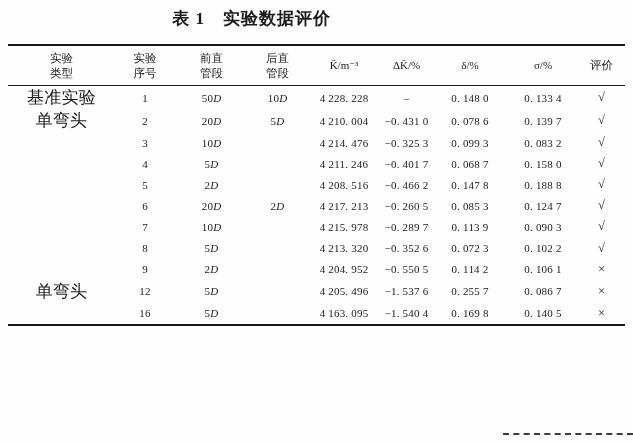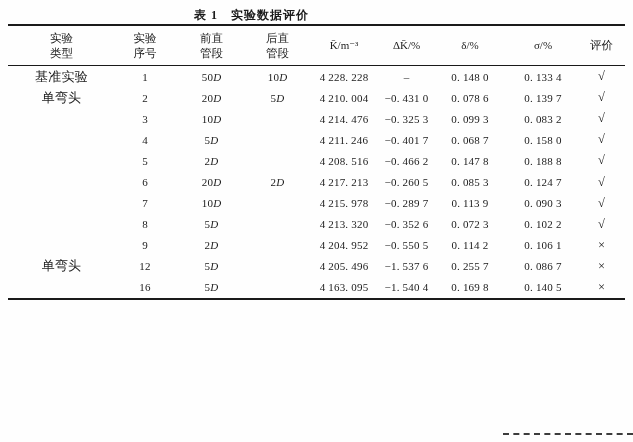--- a/index.html
+++ b/index.html
@@ -22,7 +22,7 @@
     left: 0;
     width: 503px;
     text-align: center;
-    font-size: 12px;
+    font-size: 17px;
     font-weight: 700;
     letter-spacing: 1px;
     white-space: pre;

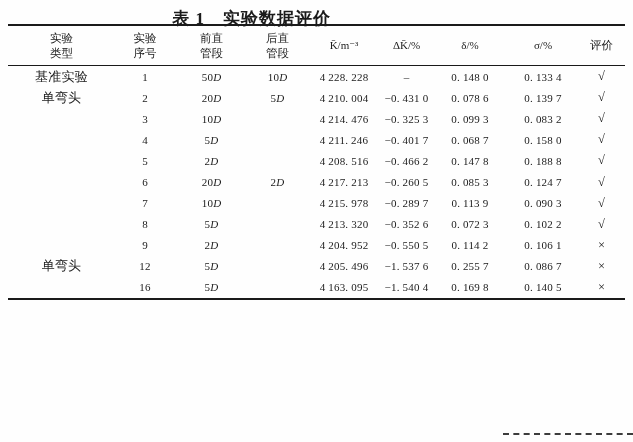--- a/index.html
+++ b/index.html
@@ -30,7 +30,7 @@
   table.data-table {
     position: absolute;
     left: 8px;
-    top: 24px;
+    top: 44px;
     width: 617px;
     border-collapse: collapse;
     table-layout: fixed;

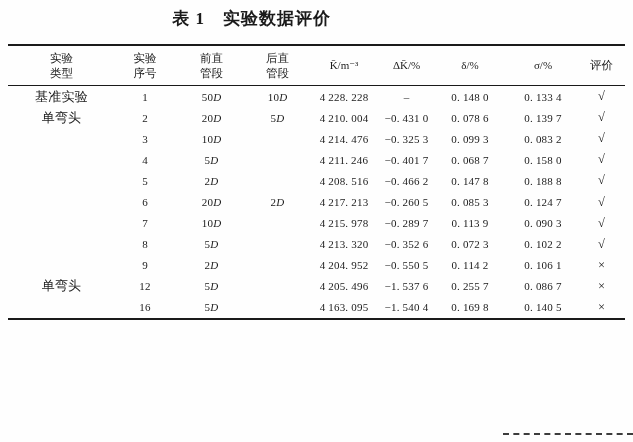--- a/index.html
+++ b/index.html
@@ -58,7 +58,7 @@
     letter-spacing: 0.2px;
     white-space: pre;
   }
-  td.c-type { font-size: 13px; margin-top: 36px; }
+  td.c-type { font-size: 17px; margin-top: 36px; }
   td.c-eval { font-size: 12.5px; }
   i { font-style: italic; }
   

